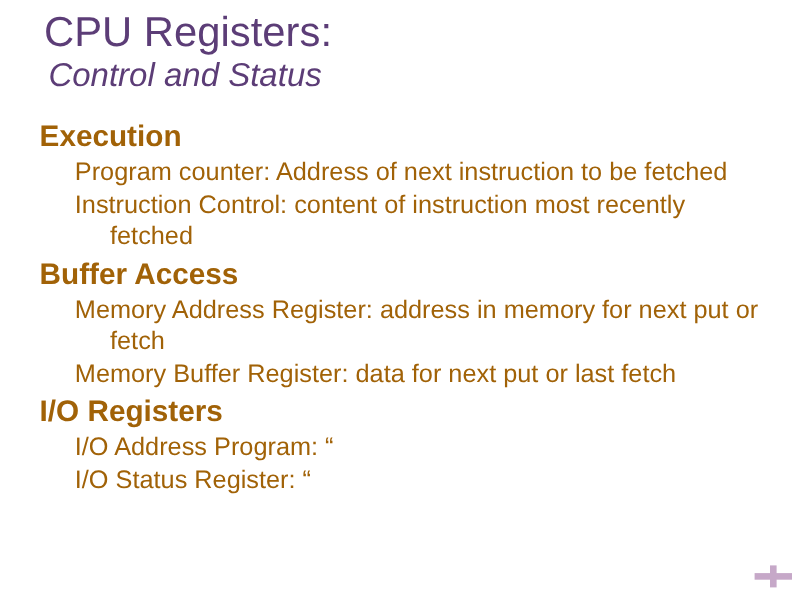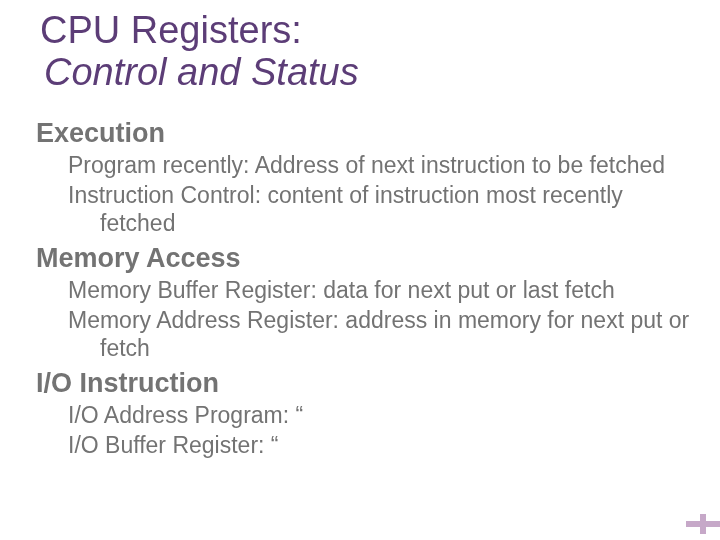--- a/index.html
+++ b/index.html
@@ -28,7 +28,7 @@
     line-height: 1.1;
   }
   .title-sub {
-    font-size: 38px;
+    font-size: 30px;
     color: #5c3d77;
     font-style: italic;
     font-weight: 400;

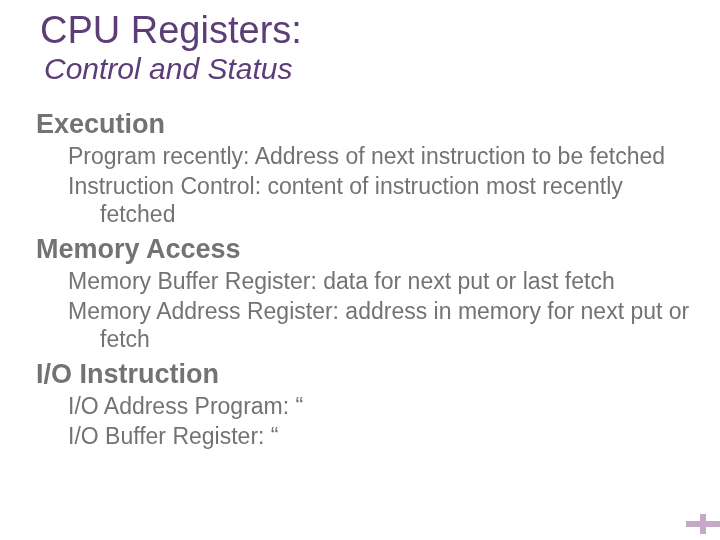--- a/index.html
+++ b/index.html
@@ -37,7 +37,7 @@
   }
   .content {
     padding: 18px 30px 0 36px;
-    color: #737373;
+    color: #a16207;
   }
   .section-head {
     font-size: 27px;

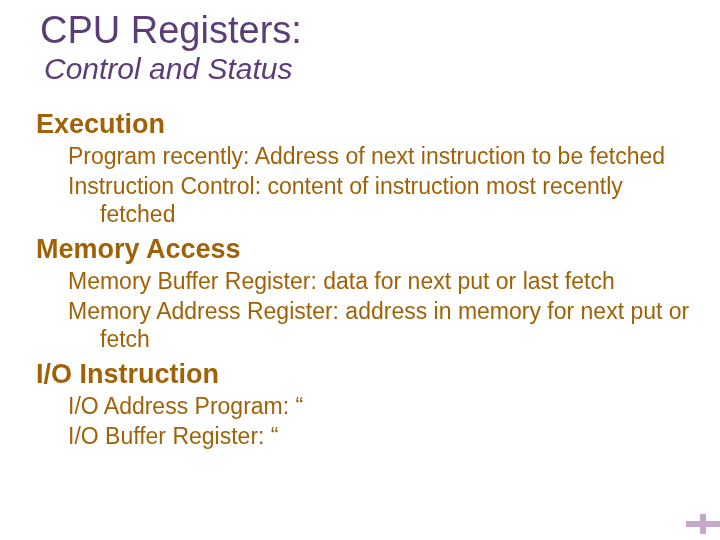--- a/index.html
+++ b/index.html
@@ -90,7 +90,7 @@
   <div class="content">
 
     <div class="section-head">Execution</div>
-    <div class="item">Program recently:  Address of next instruction to be fetched</div>
+    <div class="item">Program counter:  Address of next instruction to be fetched</div>
     <div class="item">Instruction Control:  content of instruction most recently fetched</div>
 
     <div class="section-head">Memory Access</div>

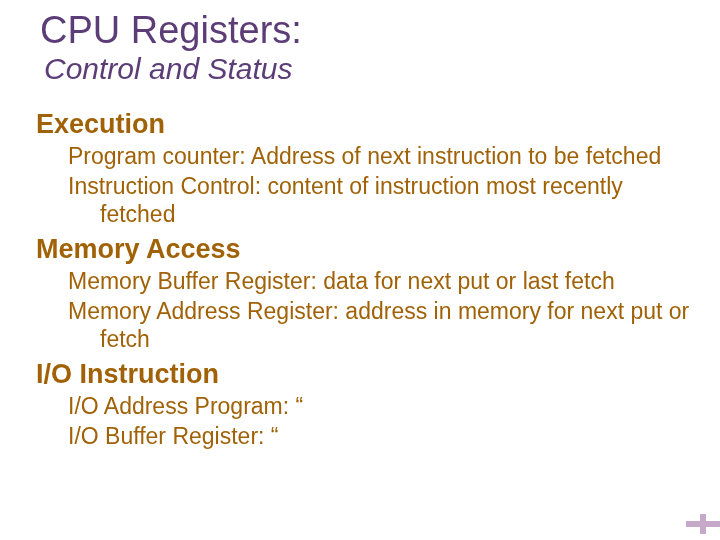--- a/index.html
+++ b/index.html
@@ -93,7 +93,7 @@
     <div class="item">Program counter:  Address of next instruction to be fetched</div>
     <div class="item">Instruction Control:  content of instruction most recently fetched</div>
 
-    <div class="section-head">Memory Access</div>
+    <div class="section-head">Buffer Access</div>
     <div class="item">Memory Buffer Register:  data for next put or last fetch</div>
     <div class="item">Memory Address Register:  address in memory for next put or fetch</div>
 

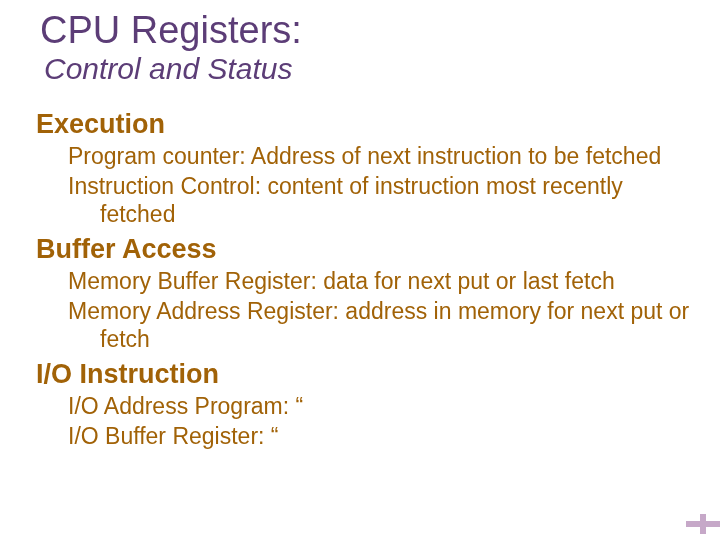--- a/index.html
+++ b/index.html
@@ -94,8 +94,8 @@
     <div class="item">Instruction Control:  content of instruction most recently fetched</div>
 
     <div class="section-head">Buffer Access</div>
+    <div class="item">Memory Address Register:  address in memory for next put or fetch</div>
     <div class="item">Memory Buffer Register:  data for next put or last fetch</div>
-    <div class="item">Memory Address Register:  address in memory for next put or fetch</div>
 
     <div class="section-head">I/O Instruction</div>
     <div class="item">I/O Address Program:  “</div>

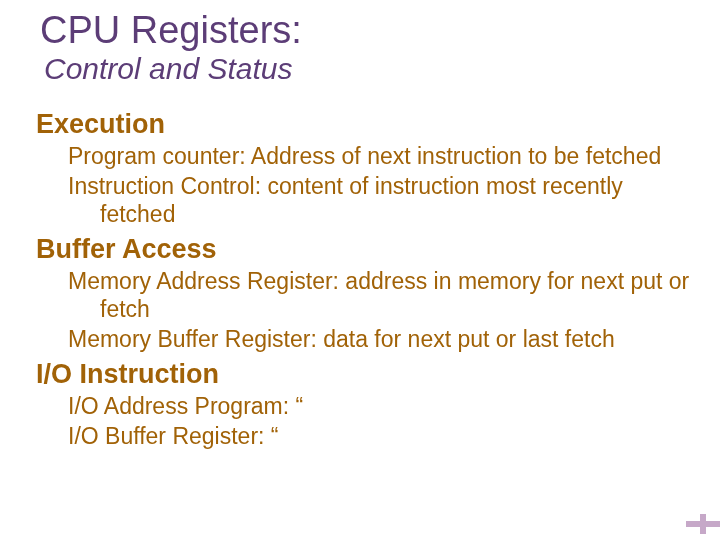--- a/index.html
+++ b/index.html
@@ -97,7 +97,7 @@
     <div class="item">Memory Address Register:  address in memory for next put or fetch</div>
     <div class="item">Memory Buffer Register:  data for next put or last fetch</div>
 
-    <div class="section-head">I/O Instruction</div>
+    <div class="section-head">I/O Registers</div>
     <div class="item">I/O Address Program:  “</div>
     <div class="item">I/O Buffer Register:   “</div>
 

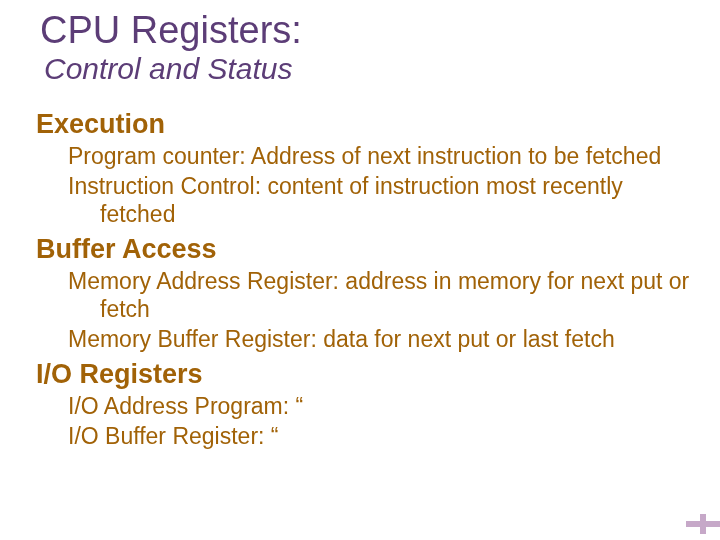--- a/index.html
+++ b/index.html
@@ -99,7 +99,7 @@
 
     <div class="section-head">I/O Registers</div>
     <div class="item">I/O Address Program:  “</div>
-    <div class="item">I/O Buffer Register:   “</div>
+    <div class="item">I/O Status Register:   “</div>
 
   </div>
 

